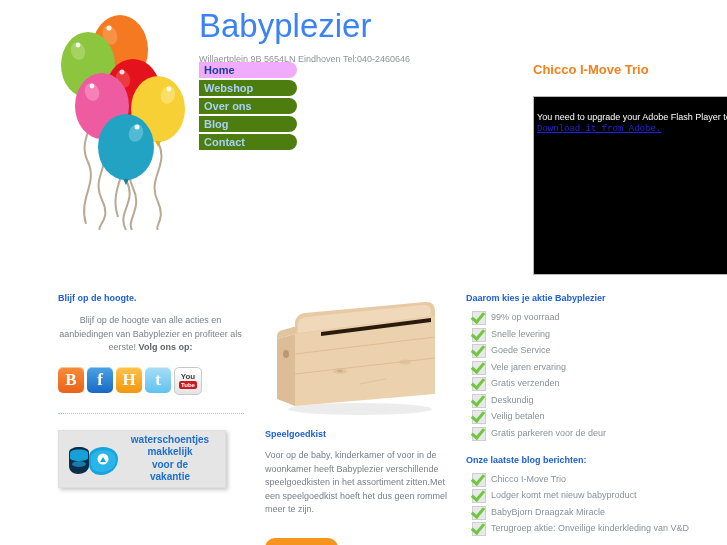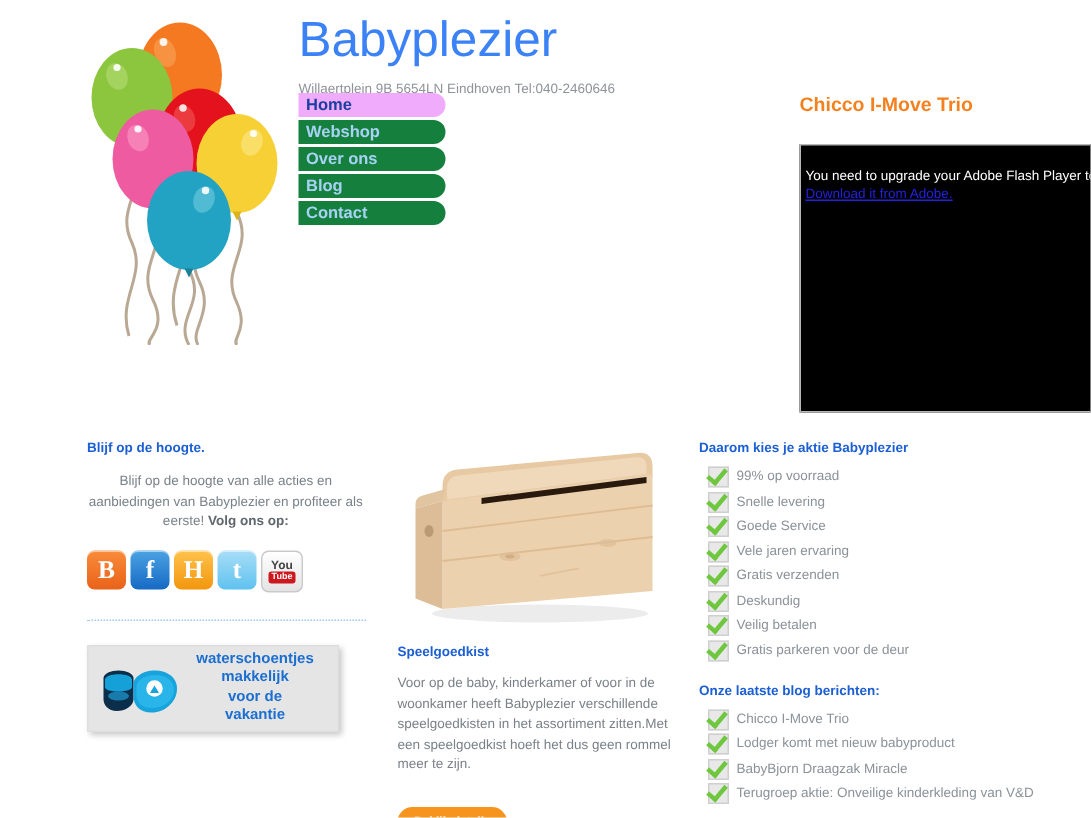--- a/index.html
+++ b/index.html
@@ -38,7 +38,7 @@
     display: block; width: 93px; height: 16px; line-height: 16px;
     padding-left: 5px; margin-bottom: 2px;
     font-size: 11px; font-weight: bold;
-    background: #15803d; color: #a8d2f5;
+    background: #4d7c0f; color: #a8d2f5;
     border-top-right-radius: 8px; border-bottom-right-radius: 8px;
     box-sizing: content-box; white-space: nowrap;
   }

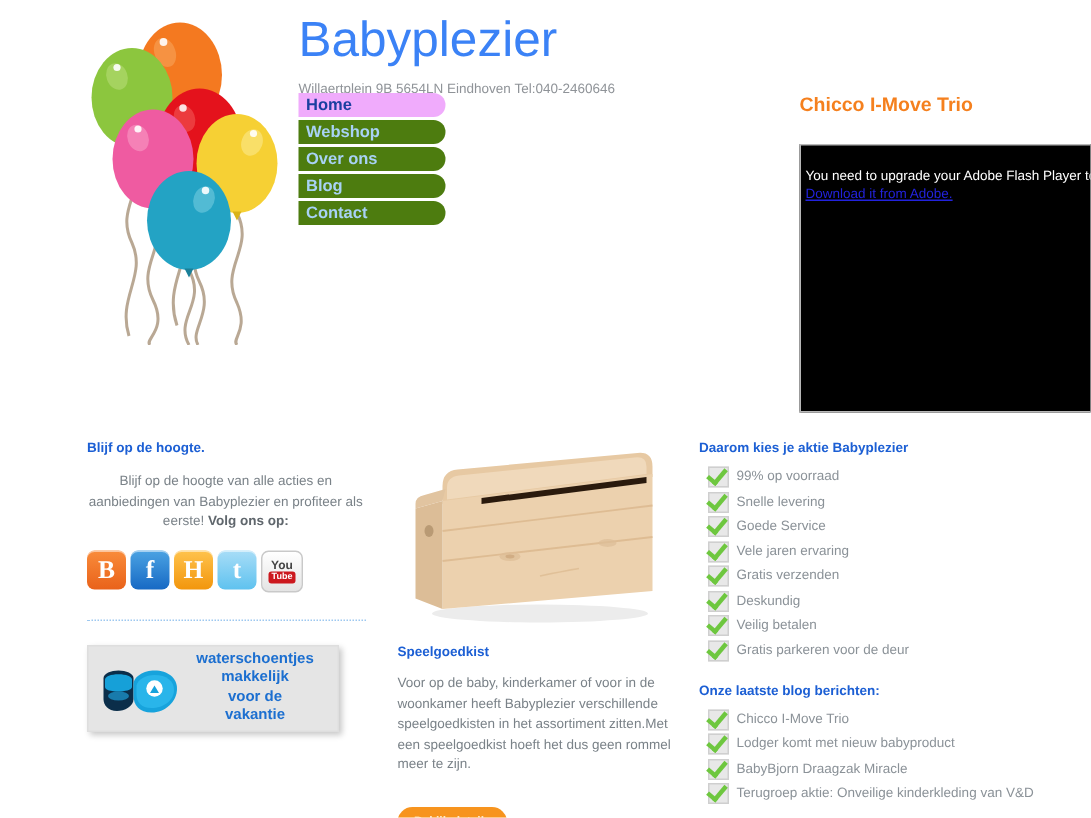--- a/index.html
+++ b/index.html
@@ -63,7 +63,7 @@
   #flash-link {
     position: absolute; left: 3px; top: 26px;
     color: #2222dd; font-size: 9px; line-height: 12px;
-    text-decoration: underline; white-space: nowrap;
+    text-decoration: underline; white-space: nowrap; font-family: Liberation Mono, monospace;
   }
 
   

